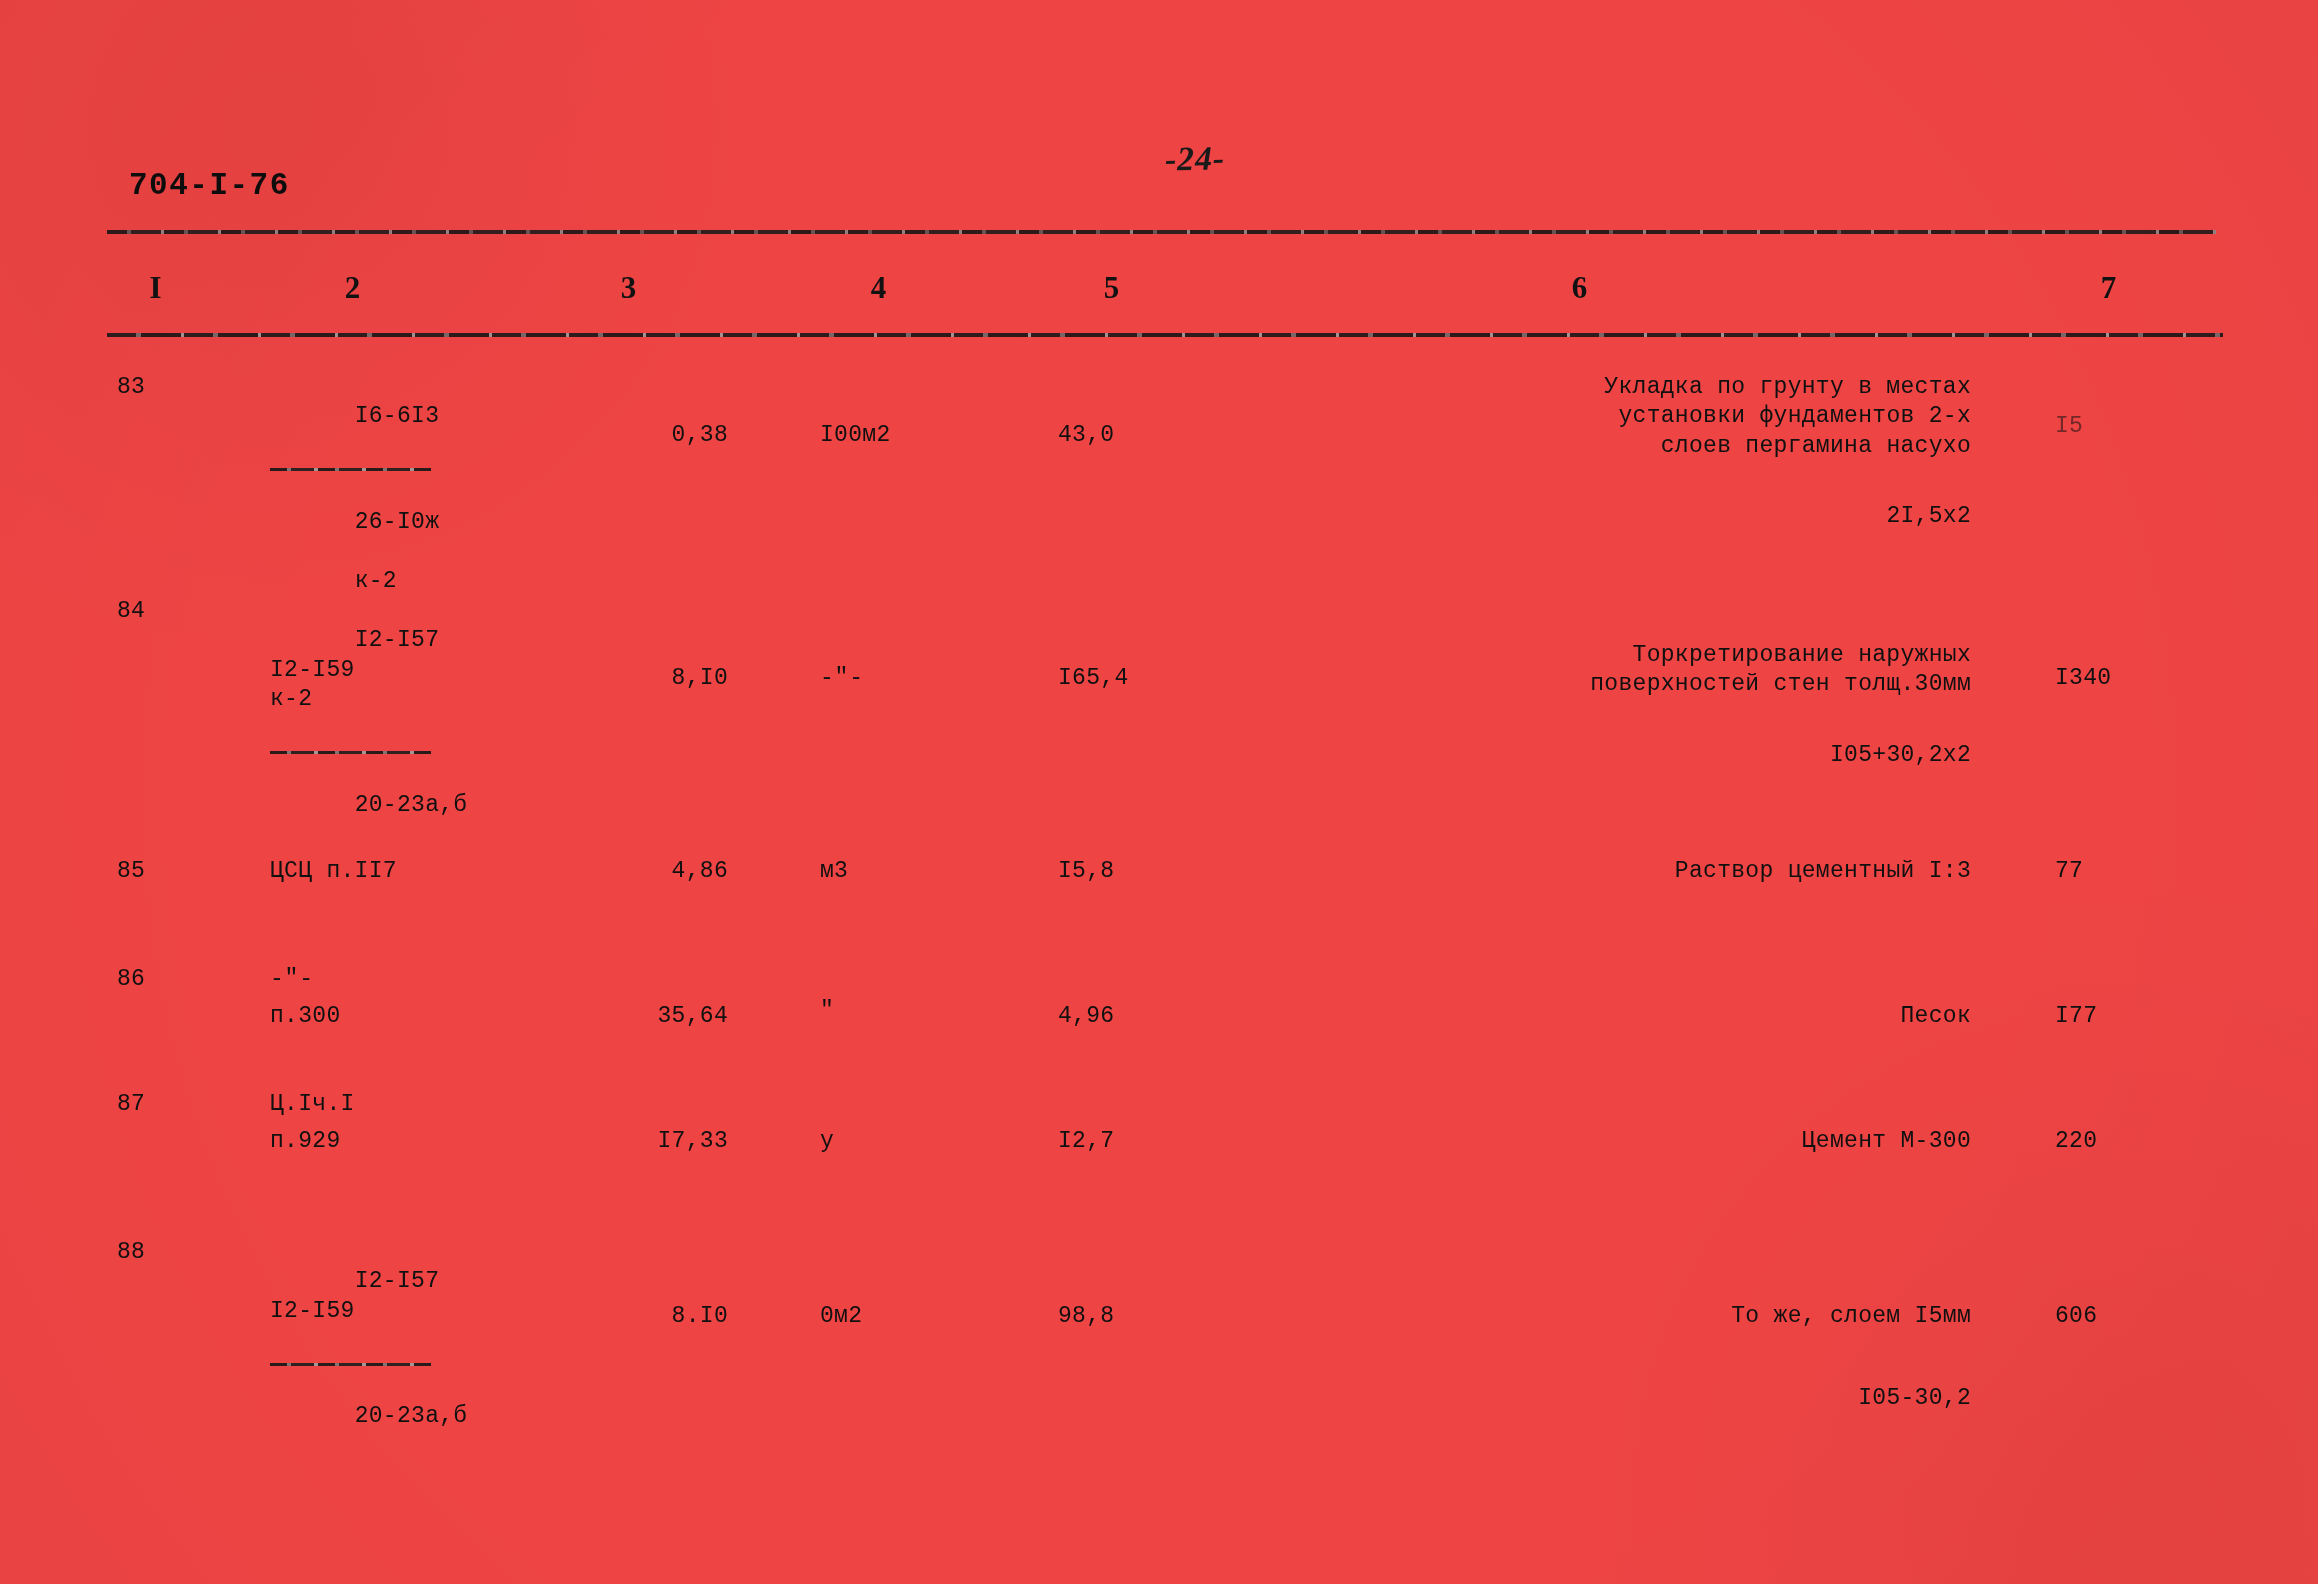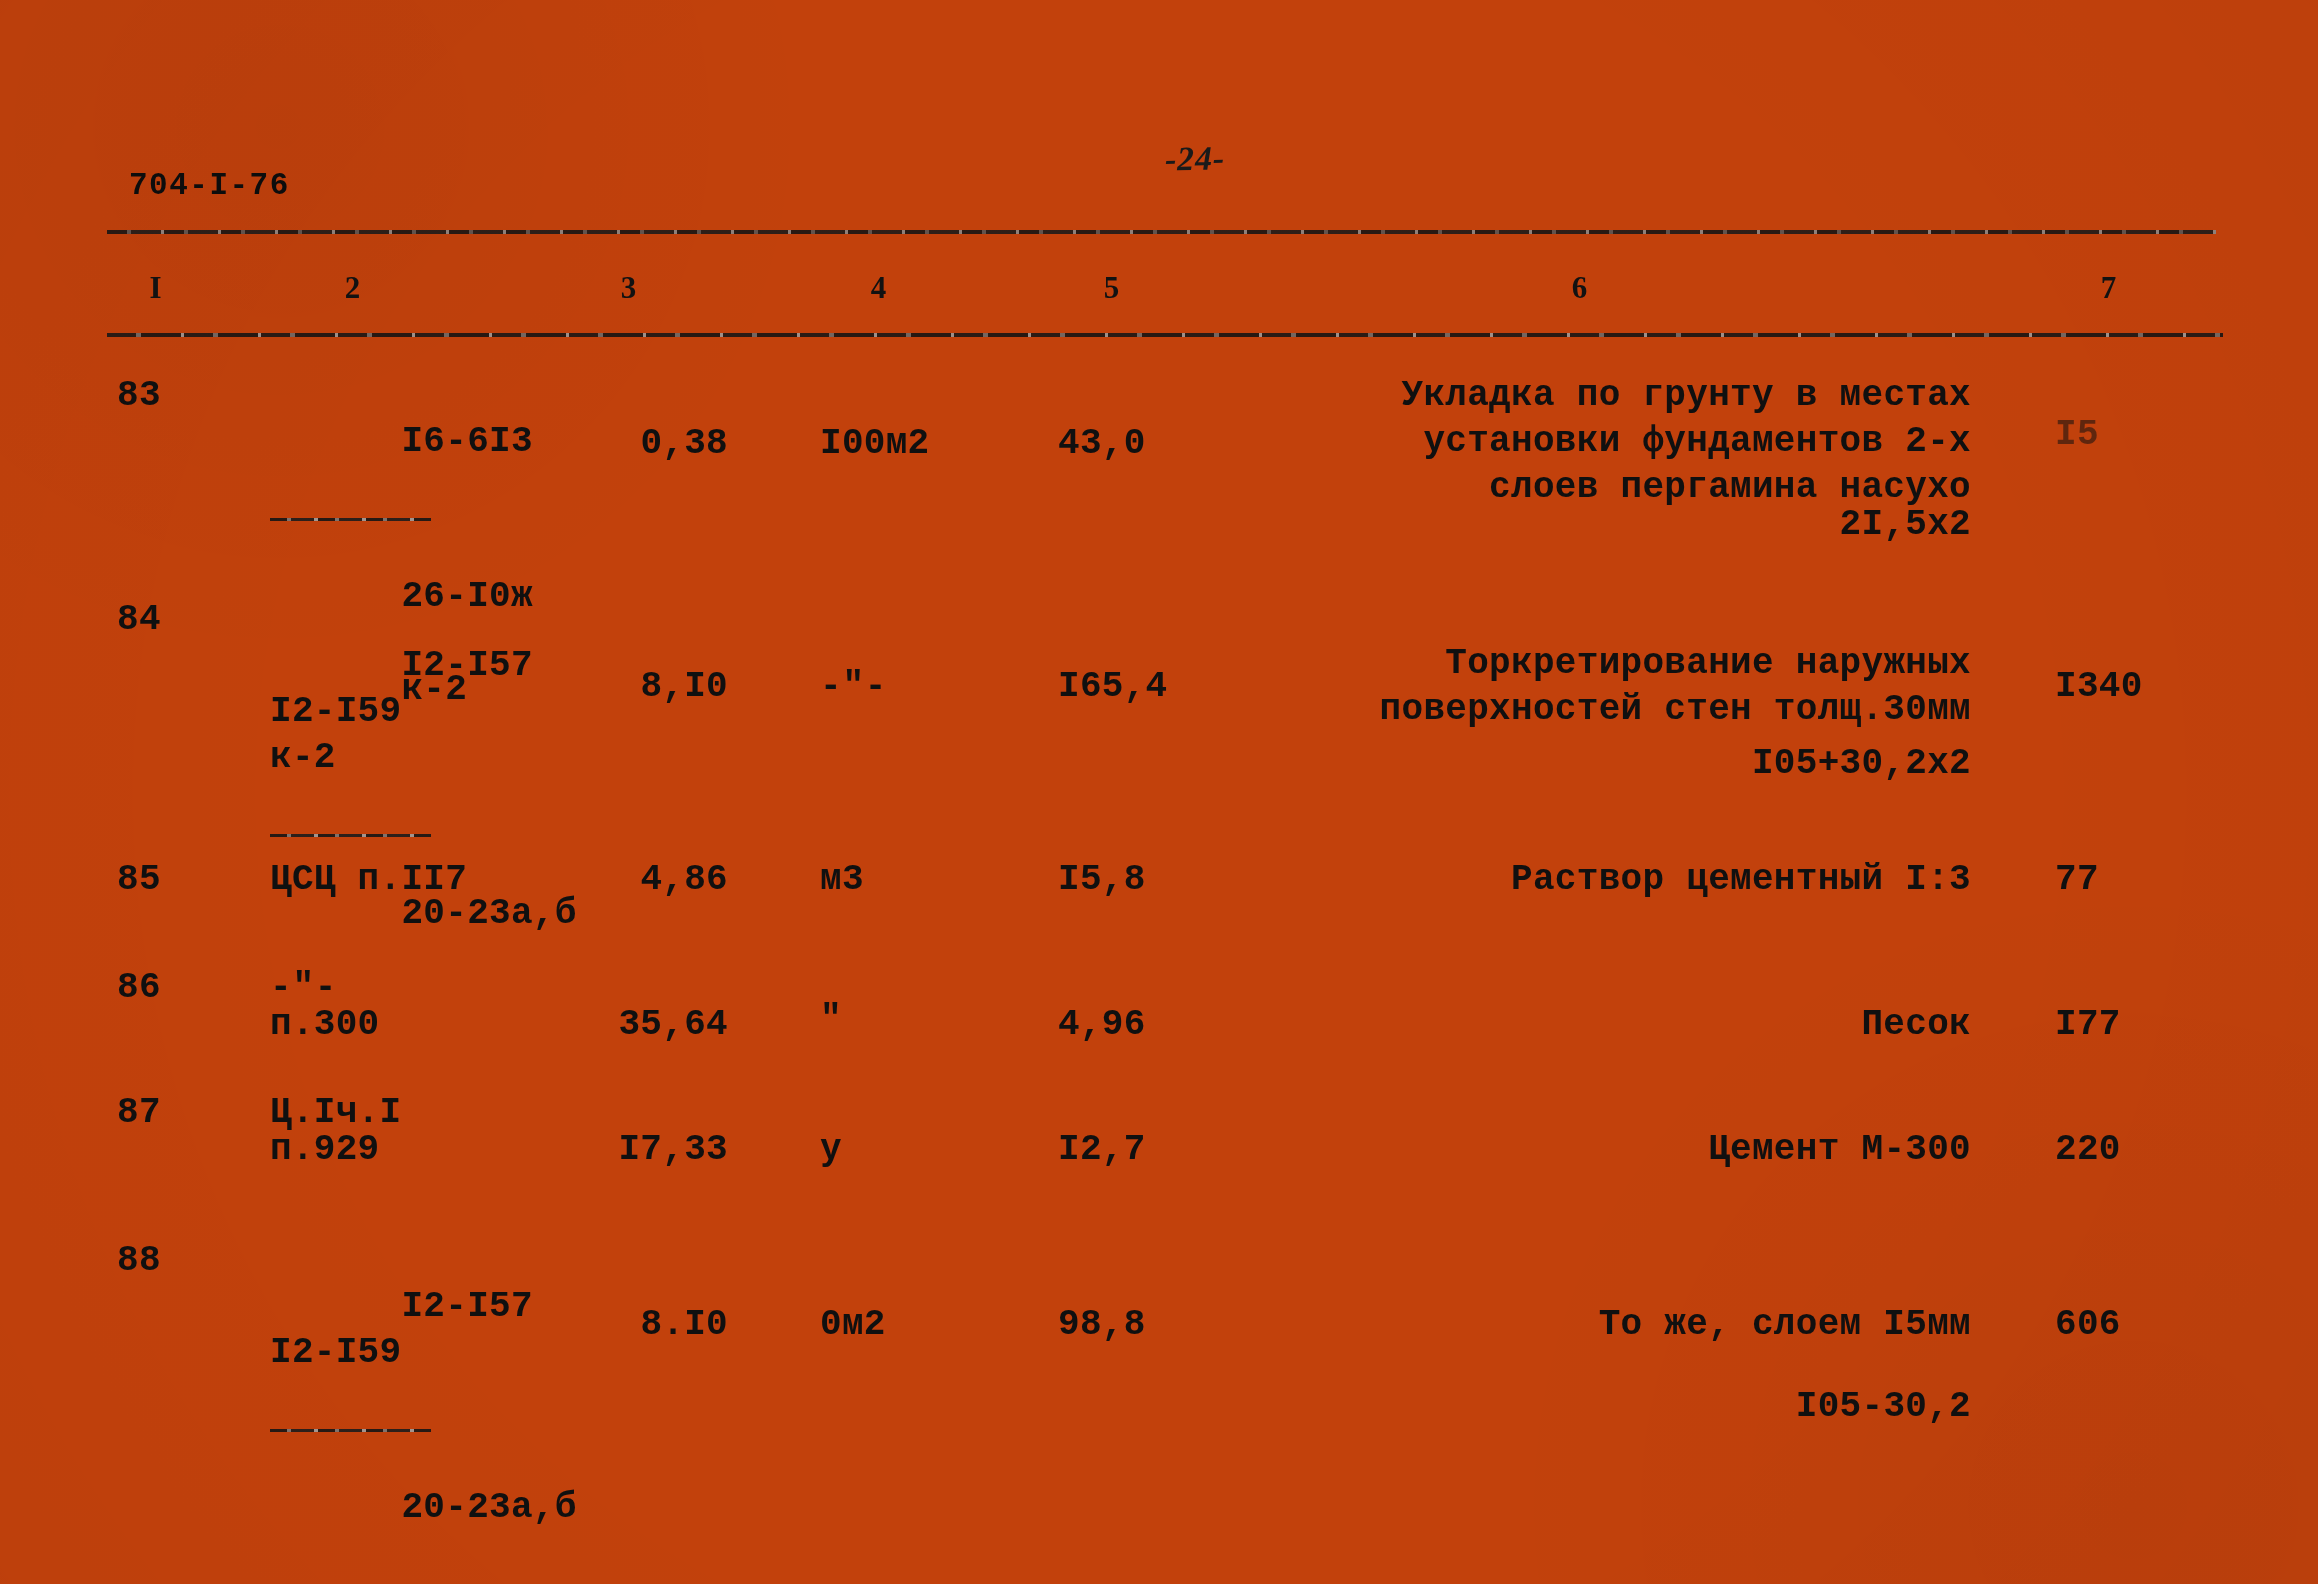--- a/index.html
+++ b/index.html
@@ -14,7 +14,7 @@
     position: relative;
     width: 2319px;
     height: 1585px;
-    background: #c2410c;
+    background: #ef4444;
     overflow: hidden;
   }
 

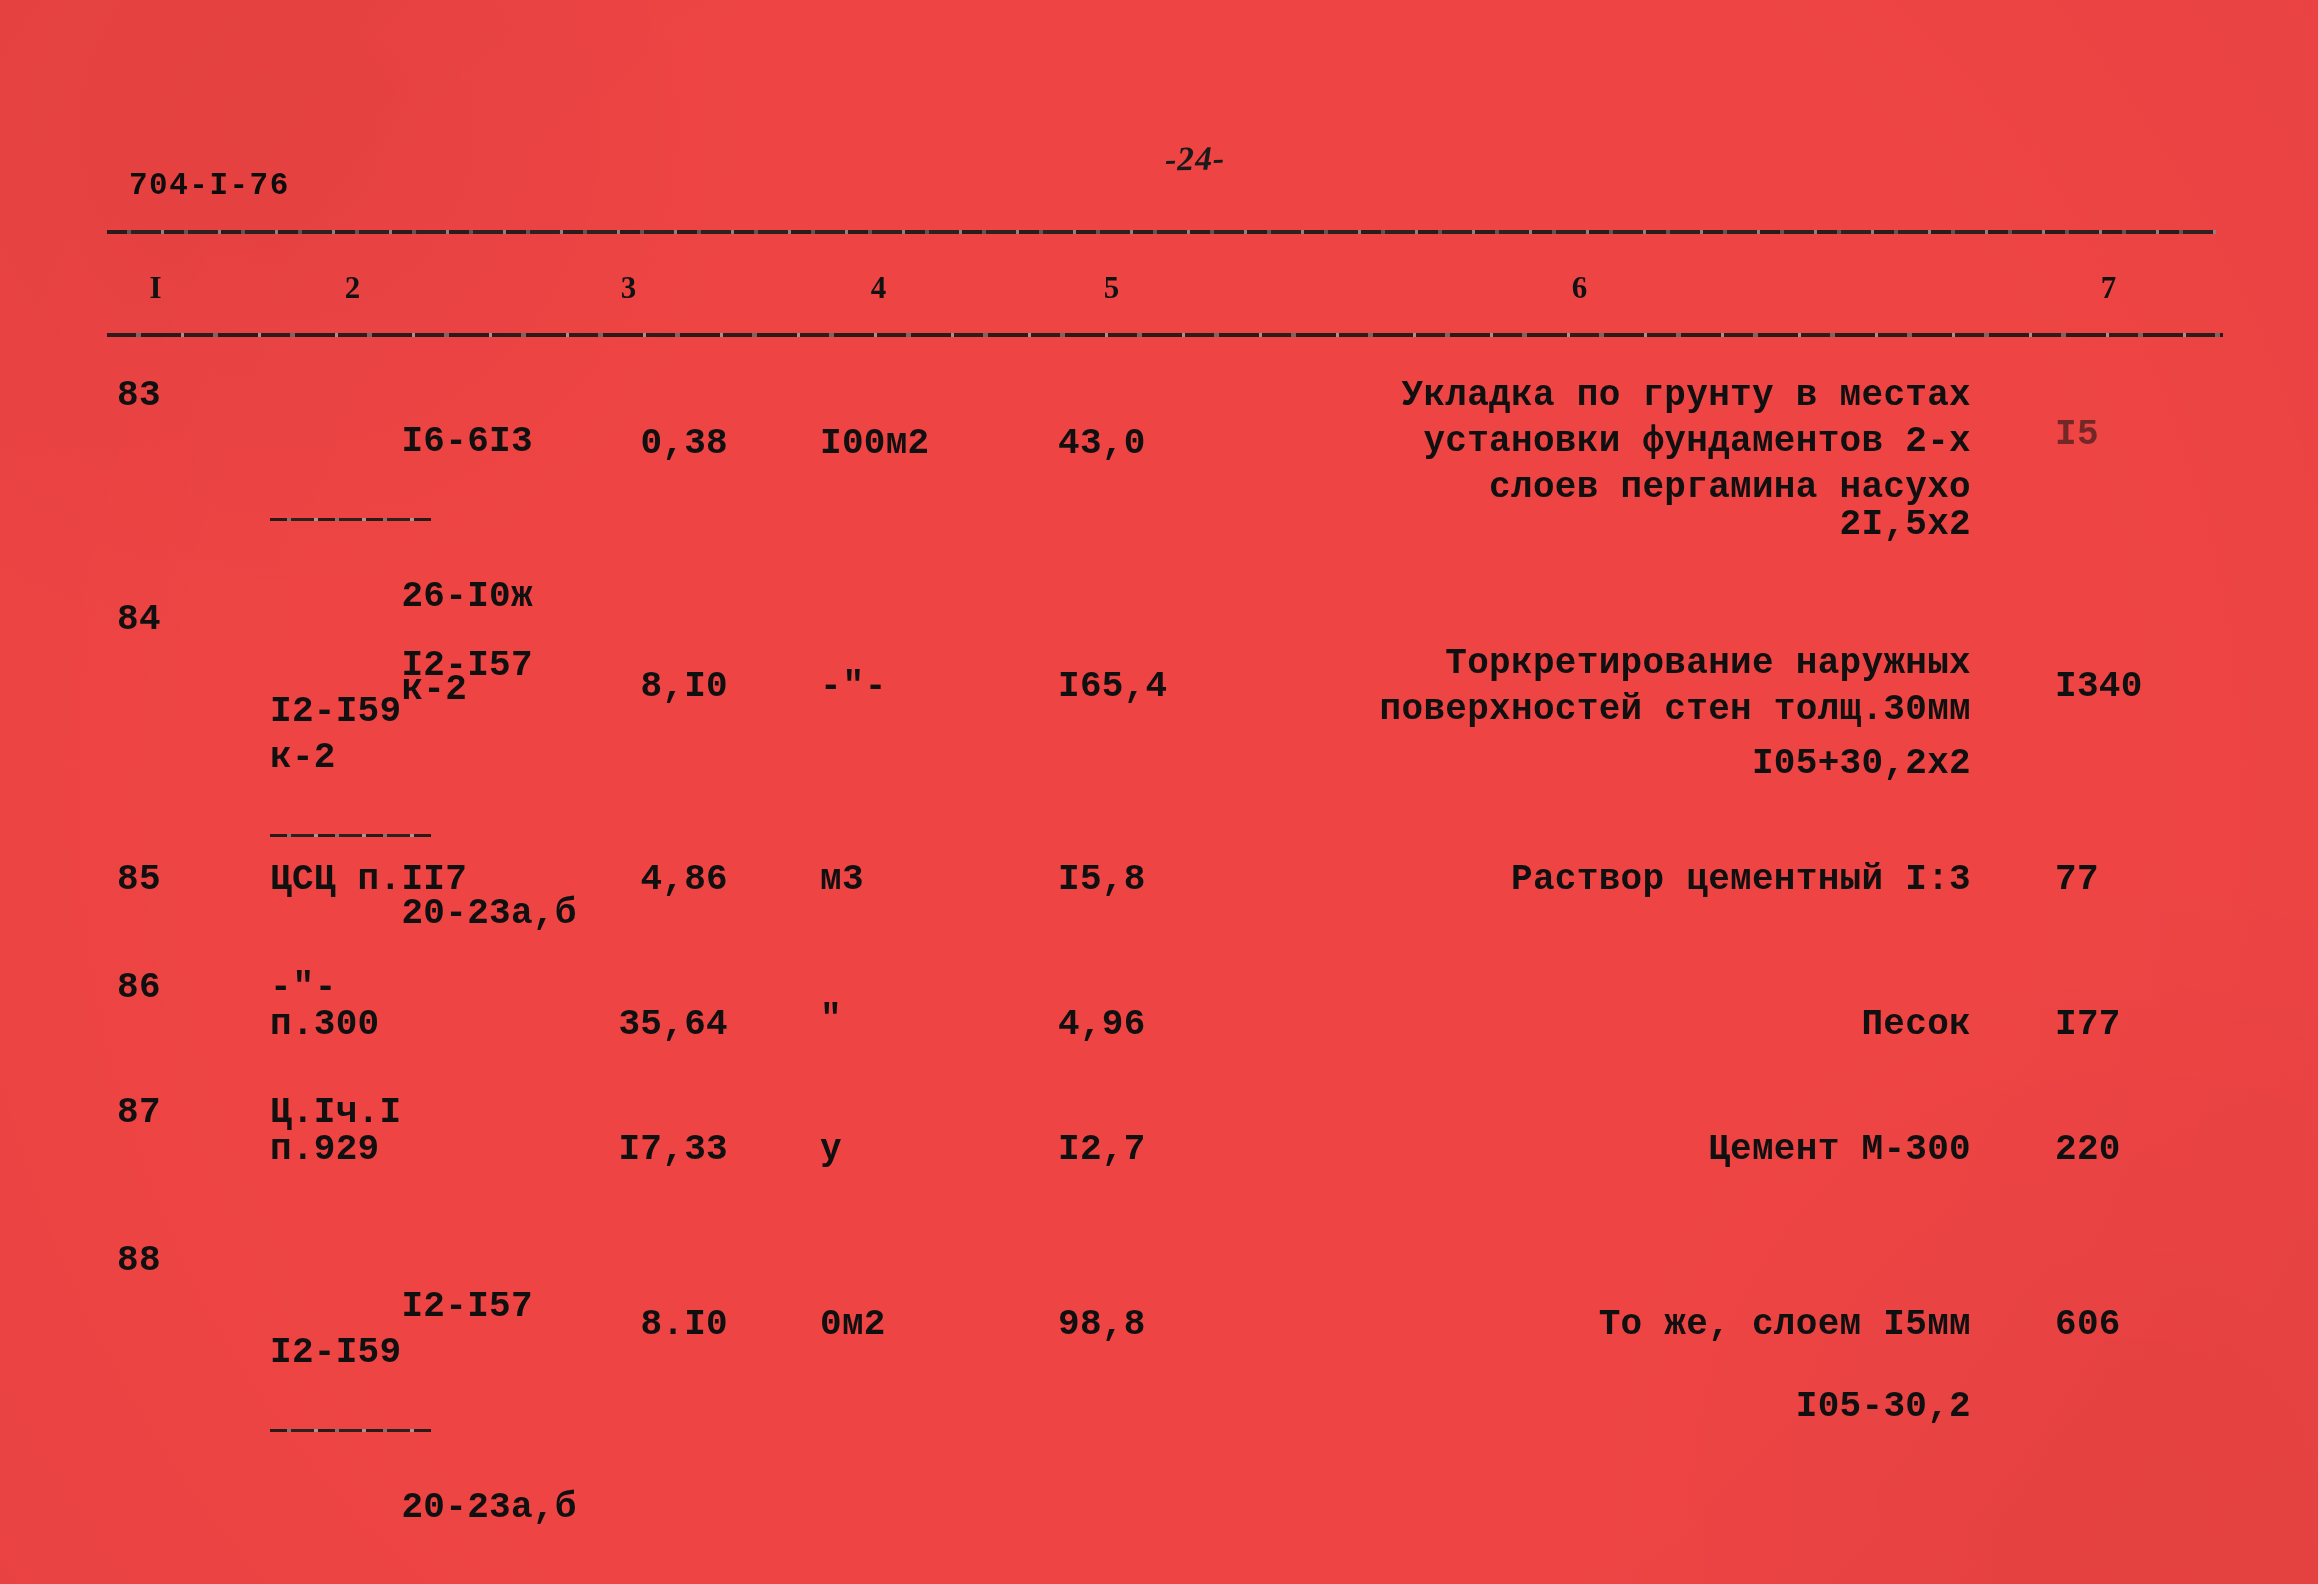--- a/index.html
+++ b/index.html
@@ -114,9 +114,9 @@
   .cell {
     position: absolute;
     font-family: "Liberation Mono", "DejaVu Sans Mono", monospace;
-    font-weight: 700;
+    font-weight: 400;
     color: #101010;
-    font-size: 36px;
+    font-size: 23px;
     letter-spacing: 0.3px;
     white-space: pre;
     line-height: 1.28;

